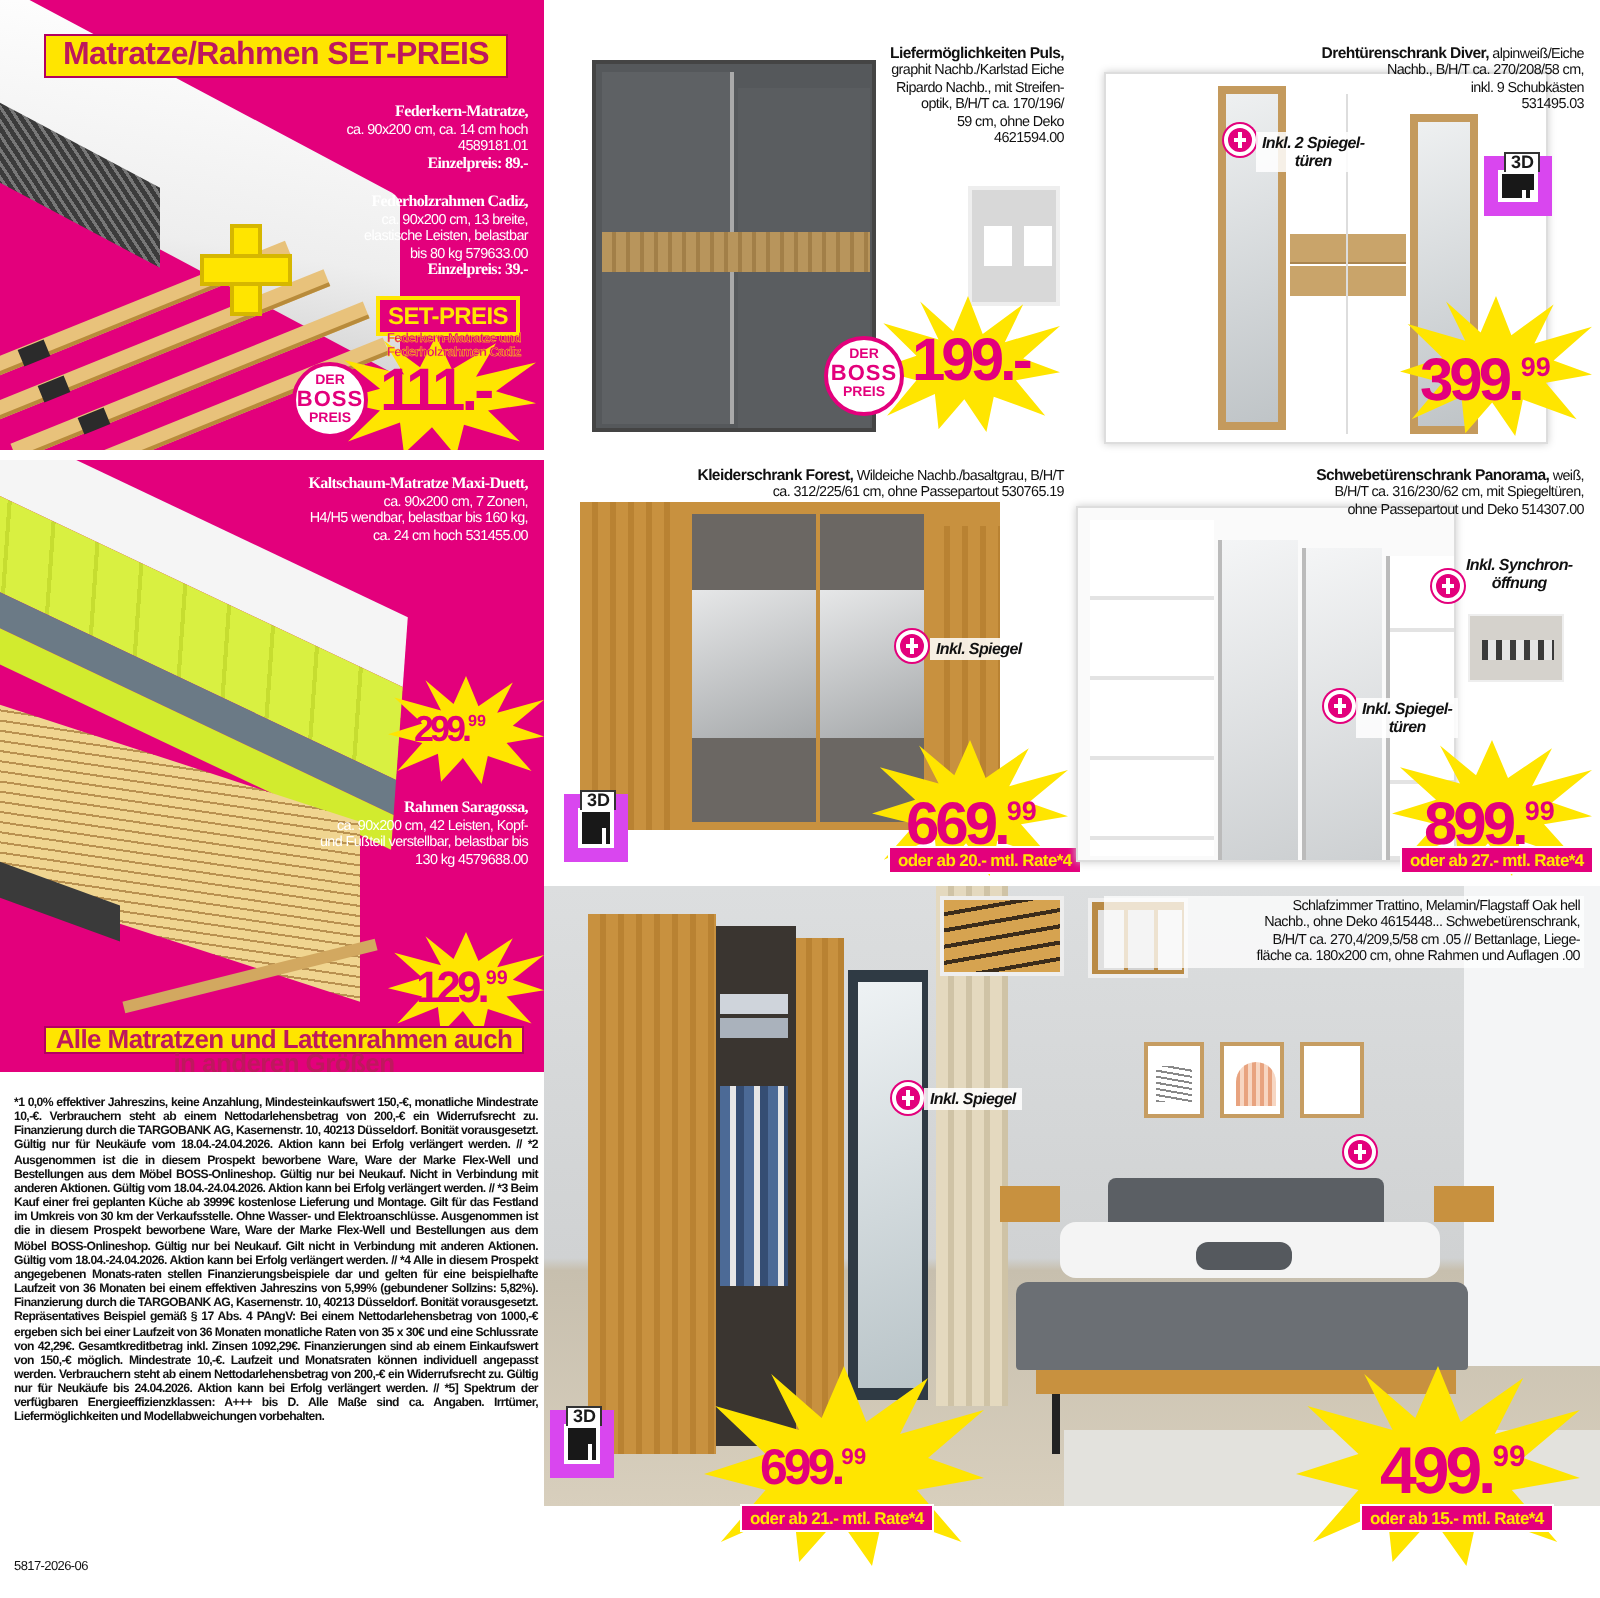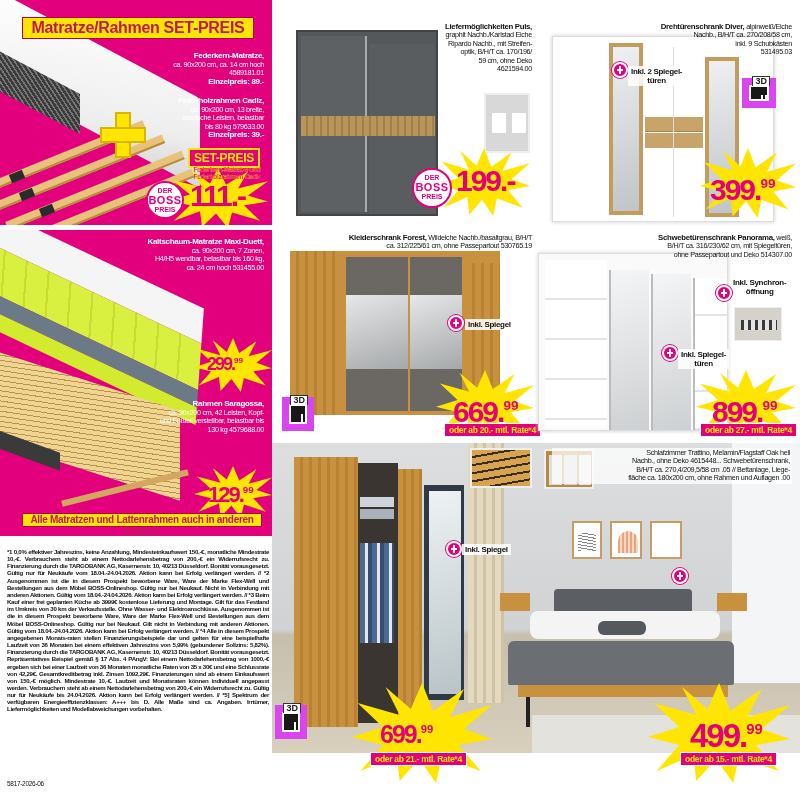--- a/index.html
+++ b/index.html
@@ -11,7 +11,7 @@
   .pink { background: #e3007c; position: absolute; left: 0; width: 272px; overflow: hidden; }
   .banner-yellow { background: #ffe500; color: #be185d; font-weight: bold; text-align: center; border: 1px solid #b30061; }
   .white-txt { color: #ffffff; text-align: right; font-size: 7.2px; line-height: 8.5px; }
-  .white-txt b { font-size: 8px; }
+  .white-txt b { font-size: 8px; font-family: Liberation Serif, serif; }
 
   .mattress-white { position: absolute; background: linear-gradient(160deg, #ffffff 0%, #eeeeee 70%, #d6d6d6 100%); transform: skewY(28deg); border-radius: 4px; }
   .springs { position: absolute; background: repeating-linear-gradient(45deg, #3b3b3b 0 3px, #777 3px 5px); transform: skewY(28deg); }

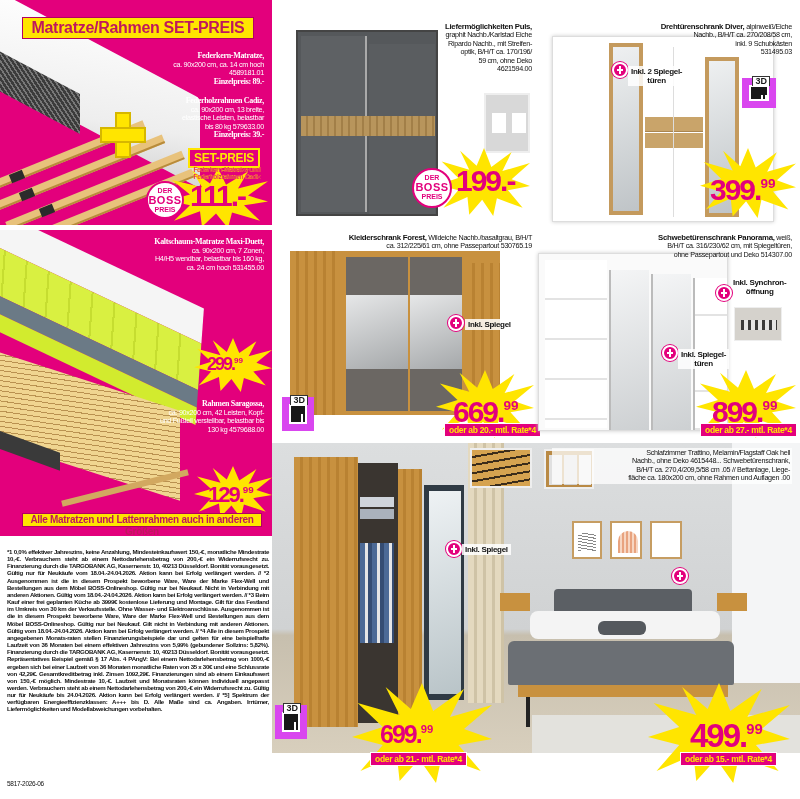--- a/index.html
+++ b/index.html
@@ -37,7 +37,7 @@
   .plus-dot::before, .plus-dot::after { content: ""; position: absolute; background: #fff; }
   .plus-dot::before { left: 3px; right: 3px; top: 5px; height: 2px; }
   .plus-dot::after { top: 2px; bottom: 2px; left: 5px; width: 2px; }
-  .feature { position: absolute; font-size: 8px; font-weight: bold; line-height: 9px; color: #111; text-align: center; background: rgba(255,255,255,0.85); padding: 1px 3px; }
+  .feature { position: absolute; font-size: 8px; font-weight: bold; line-height: 9px; color: #111; text-align: center; background: rgba(255,255,255,0.85); padding: 1px 3px; font-style: italic; }
 
   .desc { position: absolute; font-size: 7.2px; line-height: 8.4px; text-align: right; color: #111; }
   .desc b { font-size: 7.8px; }

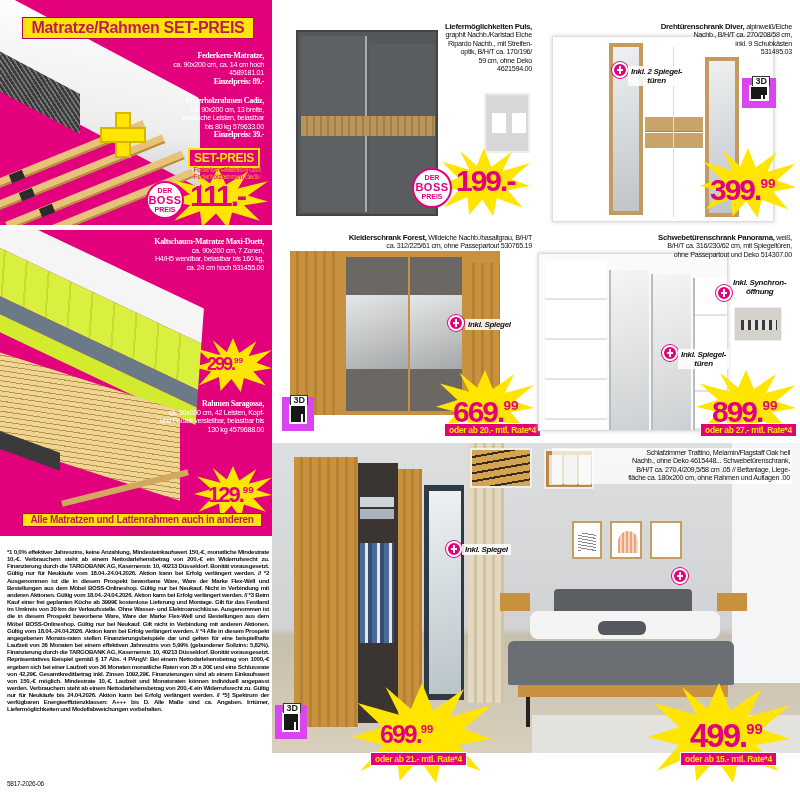--- a/index.html
+++ b/index.html
@@ -167,7 +167,7 @@
     <span>129.</span><sup>99</sup>
   </div>
 
-  <div class="banner-yellow cond" style="position:absolute; left:22px; top:283px; width:240px; height:14px; font-size:10px; line-height:12px;">Alle Matratzen und Lattenrahmen auch in anderen Größen</div>
+  <div class="banner-yellow cond" style="position:absolute; left:22px; top:283px; width:240px; height:14px; font-size:13px; line-height:12px;">Alle Matratzen und Lattenrahmen auch in anderen Größen</div>
 </section>
 
 <div class="legal cond">*1 0,0% effektiver Jahreszins, keine Anzahlung, Mindesteinkaufswert 150,-€, monatliche Mindestrate 10,-€. Verbrauchern steht ab einem Nettodarlehensbetrag von 200,-€ ein Widerrufsrecht zu. Finanzierung durch die TARGOBANK AG, Kasernenstr. 10, 40213 Düsseldorf. Bonität vorausgesetzt. Gültig nur für Neukäufe vom 18.04.-24.04.2026. Aktion kann bei Erfolg verlängert werden. // *2 Ausgenommen ist die in diesem Prospekt beworbene Ware, Ware der Marke Flex-Well und Bestellungen aus dem Möbel BOSS-Onlineshop. Gültig nur bei Neukauf. Nicht in Verbindung mit anderen Aktionen. Gültig vom 18.04.-24.04.2026. Aktion kann bei Erfolg verlängert werden. // *3 Beim Kauf einer frei geplanten Küche ab 3999€ kostenlose Lieferung und Montage. Gilt für das Festland im Umkreis von 30 km der Verkaufsstelle. Ohne Wasser- und Elektroanschlüsse. Ausgenommen ist die in diesem Prospekt beworbene Ware, Ware der Marke Flex-Well und Bestellungen aus dem Möbel BOSS-Onlineshop. Gültig nur bei Neukauf. Gilt nicht in Verbindung mit anderen Aktionen. Gültig vom 18.04.-24.04.2026. Aktion kann bei Erfolg verlängert werden. // *4 Alle in diesem Prospekt angegebenen Monats-raten stellen Finanzierungsbeispiele dar und gelten für eine beispielhafte Laufzeit von 36 Monaten bei einem effektiven Jahreszins von 5,99% (gebundener Sollzins: 5,82%). Finanzierung durch die TARGOBANK AG, Kasernenstr. 10, 40213 Düsseldorf. Bonität vorausgesetzt. Repräsentatives Beispiel gemäß § 17 Abs. 4 PAngV: Bei einem Nettodarlehensbetrag von 1000,-€ ergeben sich bei einer Laufzeit von 36 Monaten monatliche Raten von 35 x 30€ und eine Schlussrate von 42,29€. Gesamtkreditbetrag inkl. Zinsen 1092,29€. Finanzierungen sind ab einem Einkaufswert von 150,-€ möglich. Mindestrate 10,-€. Laufzeit und Monatsraten können individuell angepasst werden. Verbrauchern steht ab einem Nettodarlehensbetrag von 200,-€ ein Widerrufsrecht zu. Gültig nur für Neukäufe bis 24.04.2026. Aktion kann bei Erfolg verlängert werden. // *5] Spektrum der verfügbaren Energieeffizienzklassen: A+++ bis D. Alle Maße sind ca. Angaben. Irrtümer, Liefermöglichkeiten und Modellabweichungen vorbehalten.</div>

